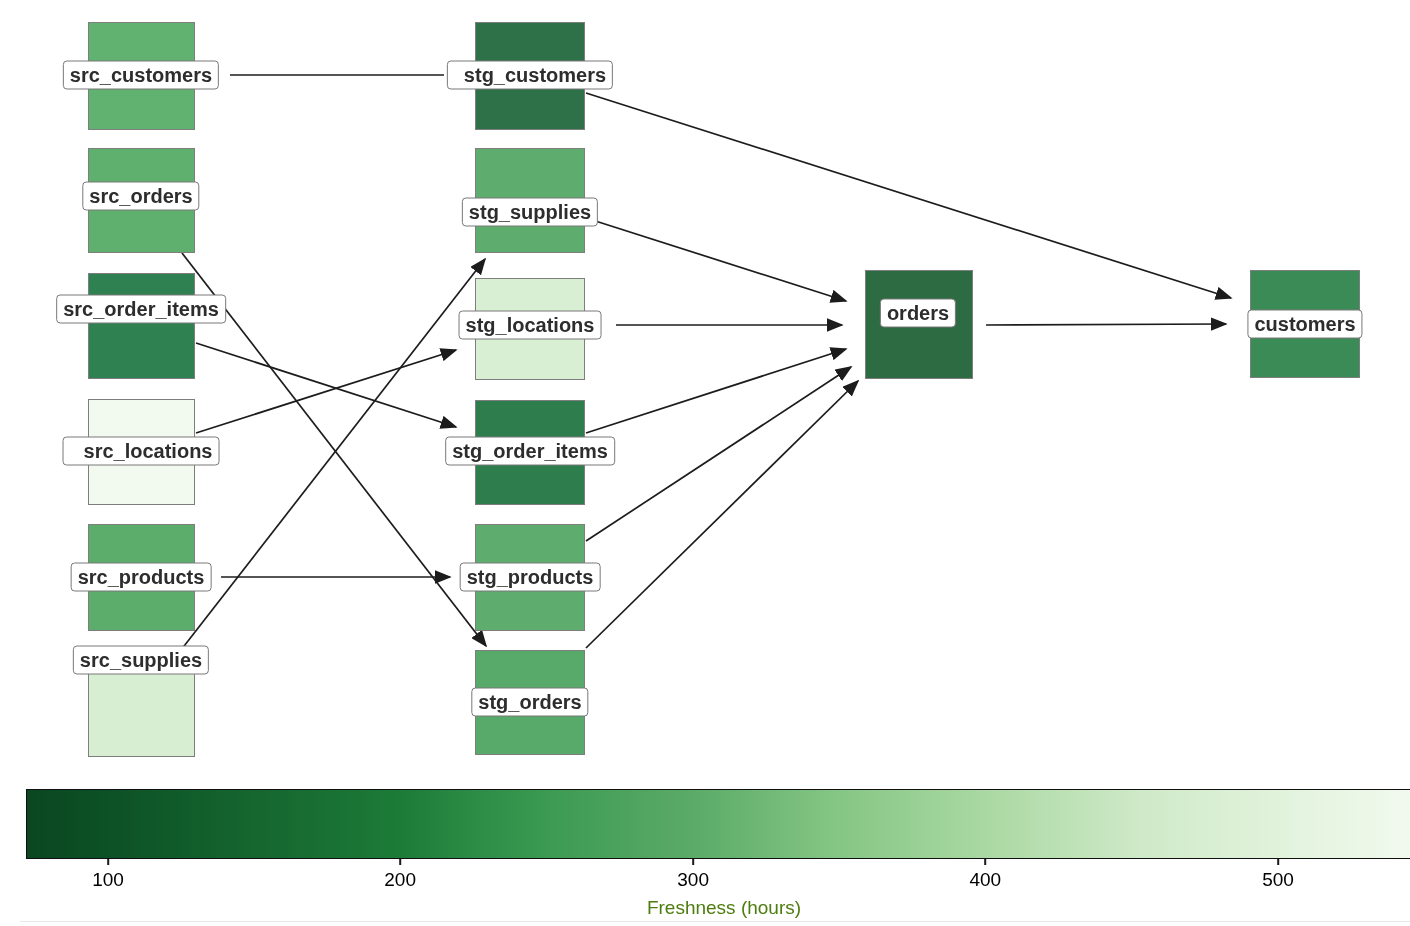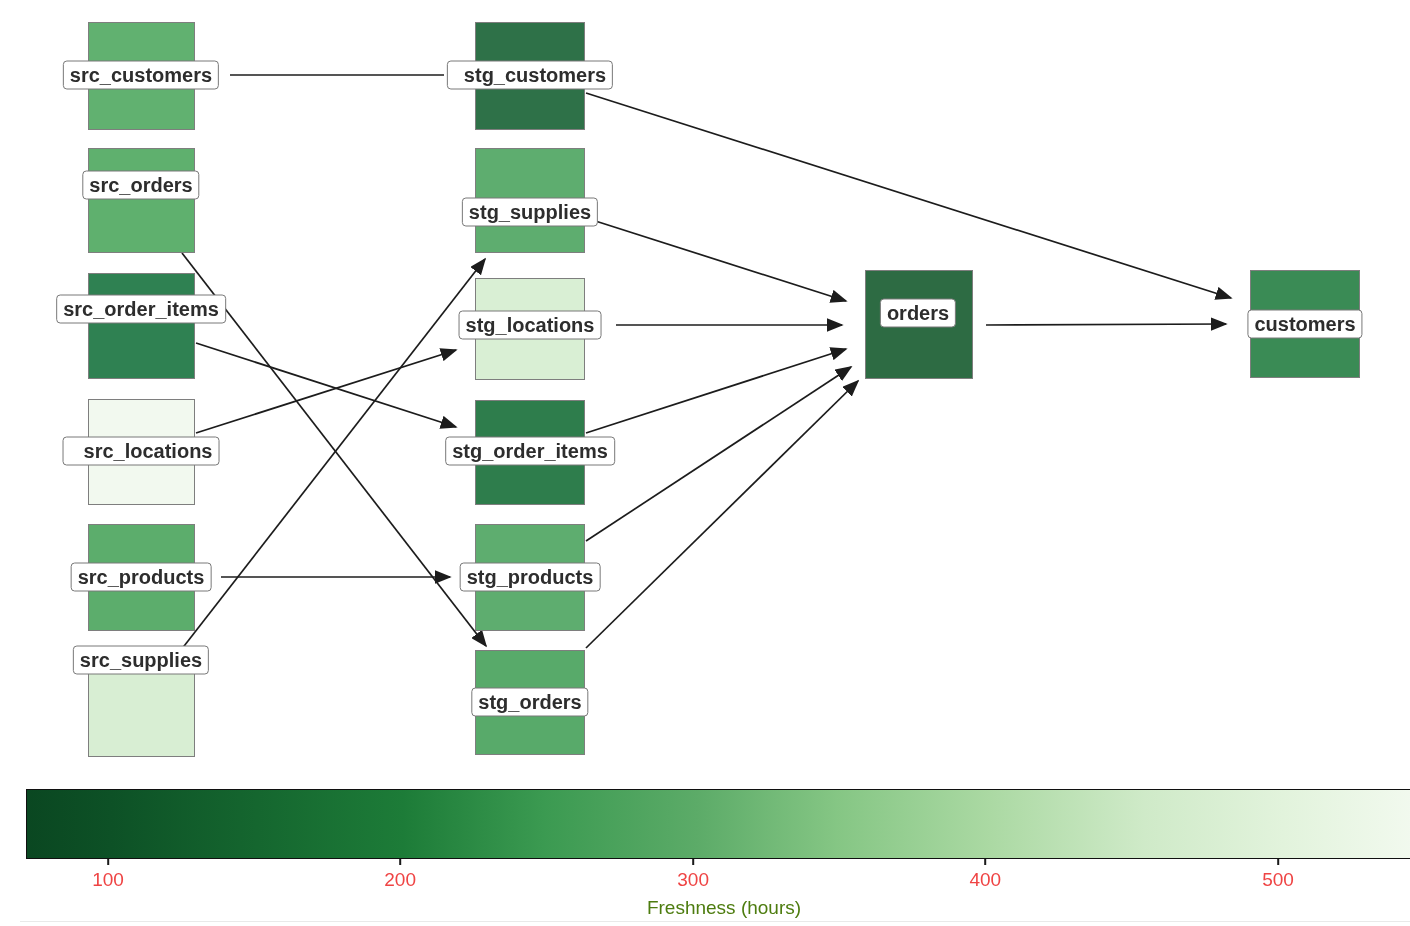--- a/index.html
+++ b/index.html
@@ -101,7 +101,7 @@
     </div>
   <div id="labels-layer">
       <div class="node-label" style="left: 121px; top: 75px;">src_customers</div>
-      <div class="node-label" style="left: 121px; top: 185px;">src_orders</div>
+      <div class="node-label" style="left: 121px; top: 196px;">src_orders</div>
       <div class="node-label" style="left: 121px; top: 309px; text-align: right;">src_order_items</div>
       <div class="node-label" style="left: 121px; top: 451px; padding-left: 20px;">src_locations</div>
       <div class="node-label" style="left: 121px; top: 577px;">src_products</div>

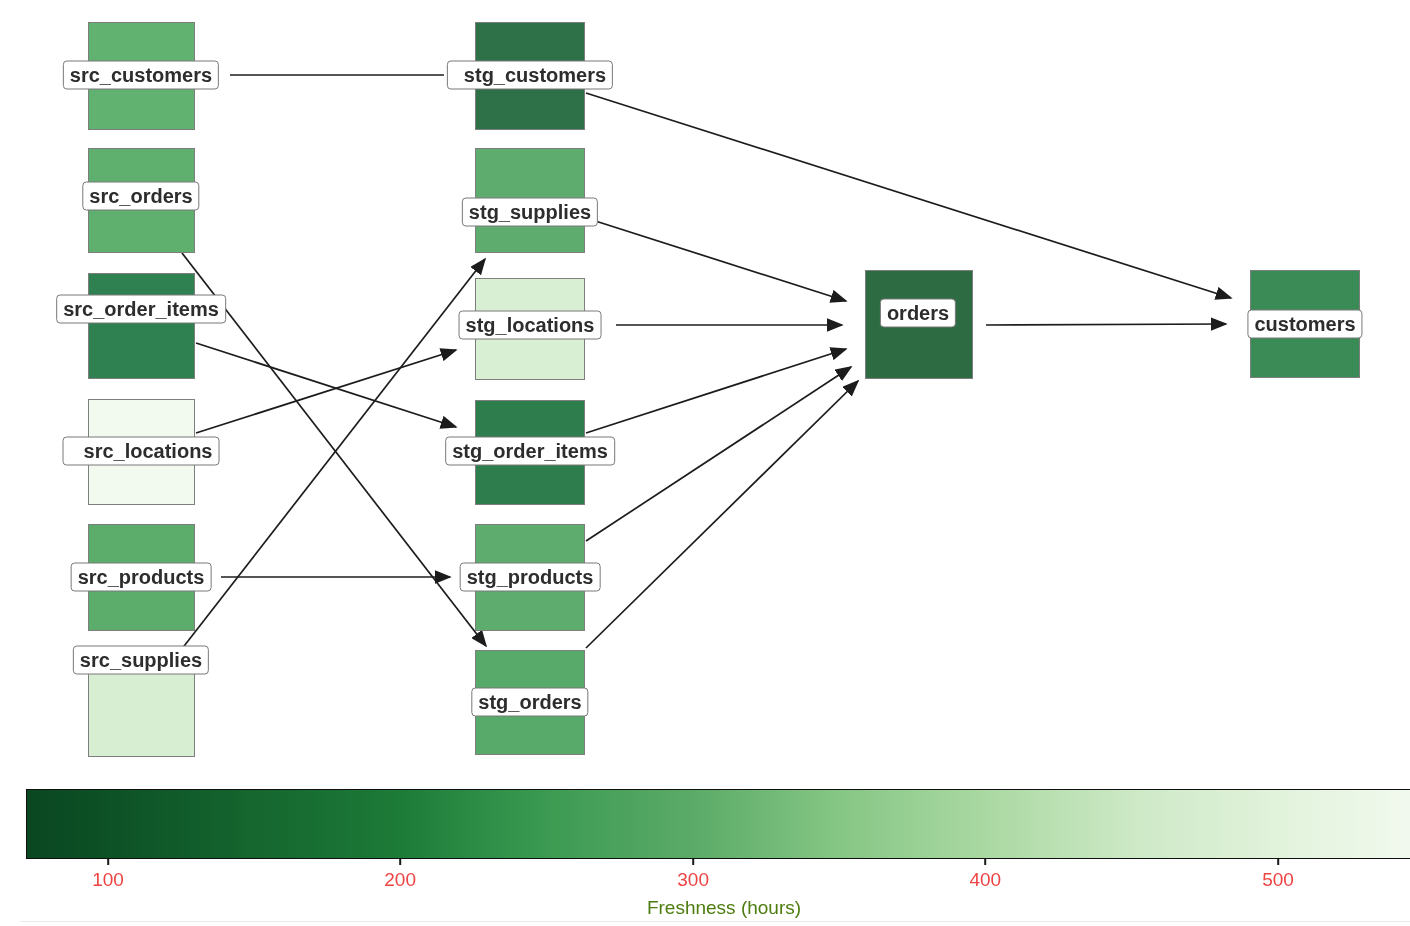--- a/index.html
+++ b/index.html
@@ -42,7 +42,7 @@
   .cbar-tick-label{
     position:absolute;
     transform:translateX(-50%);
-    font-size:19px;color:#ef4444;
+    font-size:19px;color:#000000;
     white-space:nowrap;
   }
   #cbar-axis-label{

